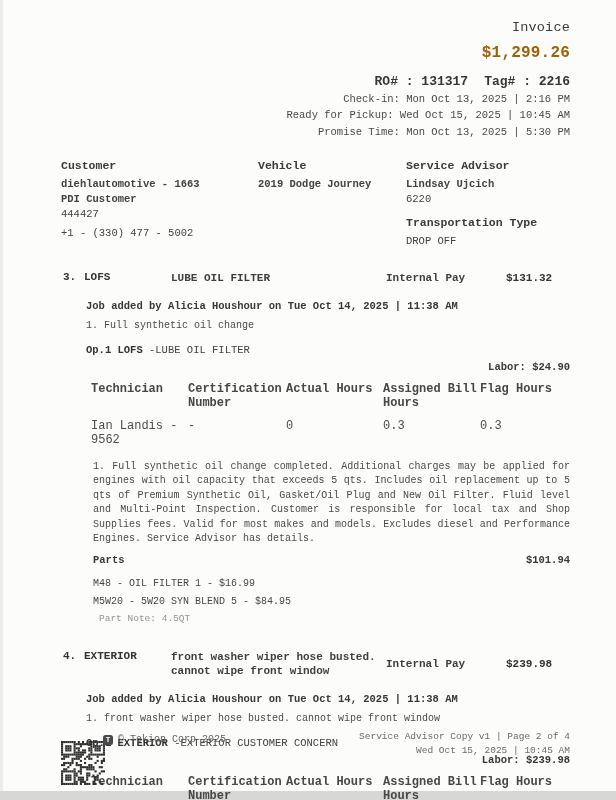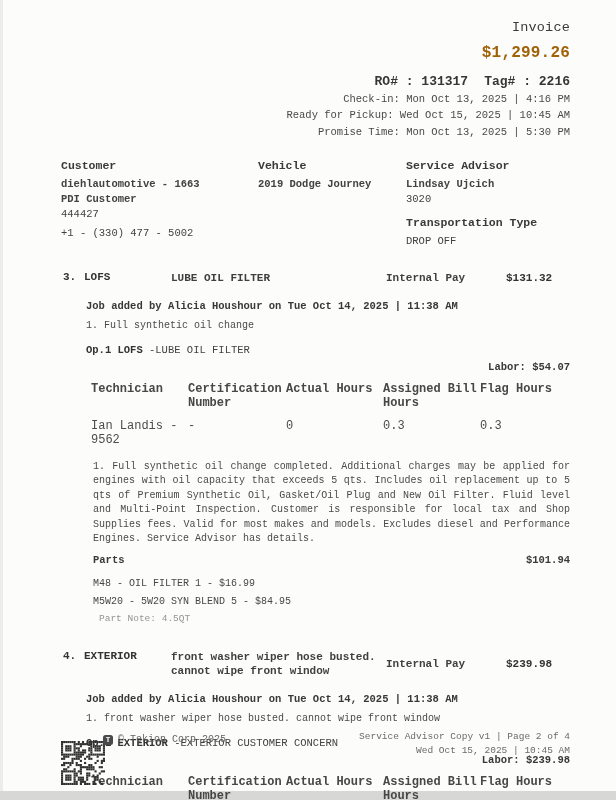--- a/index.html
+++ b/index.html
@@ -88,7 +88,7 @@
     <div class="ro-line">
       <span>RO# : 131317</span><span class="gap"></span><span>Tag# : 2216</span>
     </div>
-    <div class="meta-line">Check-in: Mon Oct 13, 2025 | 4:16 PM</div>
+    <div class="meta-line">Check-in: Mon Oct 13, 2025 | 2:16 PM</div>
     <div class="meta-line">Ready for Pickup: Wed Oct 15, 2025 | 10:45 AM</div>
     <div class="meta-line">Promise Time: Mon Oct 13, 2025 | 5:30 PM</div>
   </div>

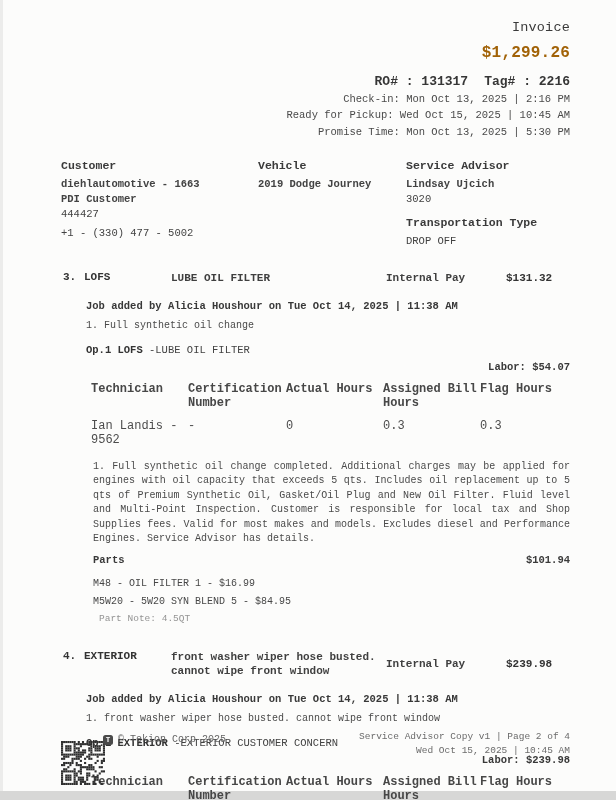--- a/index.html
+++ b/index.html
@@ -108,7 +108,7 @@
     <div class="info-col col-advisor">
       <h3>Service Advisor</h3>
       <div class="ln w500">Lindsay Ujcich</div>
-      <div class="ln">3020</div>
+      <div class="ln">6220</div>
       <div class="transport">
         <h3>Transportation Type</h3>
         <div class="ln">DROP OFF</div>

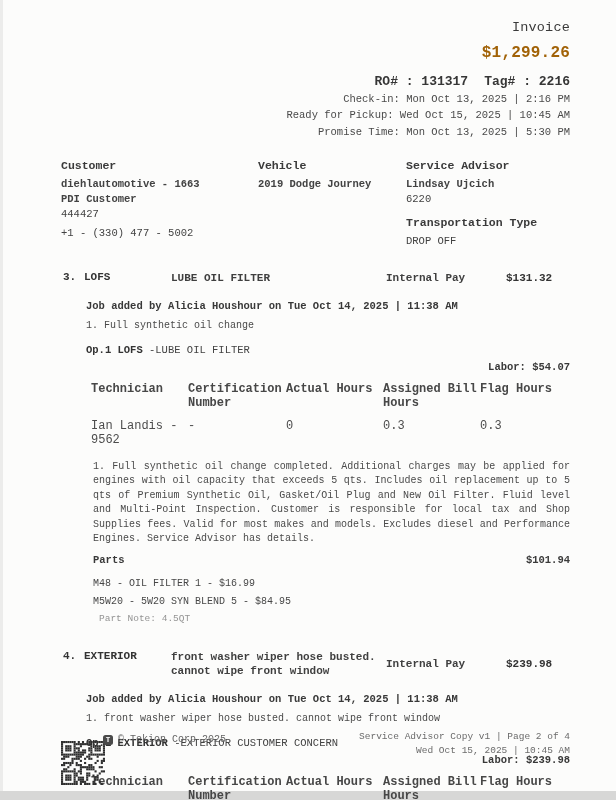--- a/index.html
+++ b/index.html
@@ -130,7 +130,7 @@
       <div class="job-added">Job added by Alicia Houshour on Tue Oct 14, 2025 | 11:38 AM</div>
       <div class="job-concern">1. Full synthetic oil change</div>
       <div class="op-line"><b>Op.1 LOFS</b><span> -LUBE OIL FILTER</span></div>
-      <div class="labor-line">Labor: $54.07</div>
+      <div class="labor-line">Labor: $24.90</div>
       <div class="tech-table">
         <div class="tt-row tt-head">
           <div>Technician</div>

